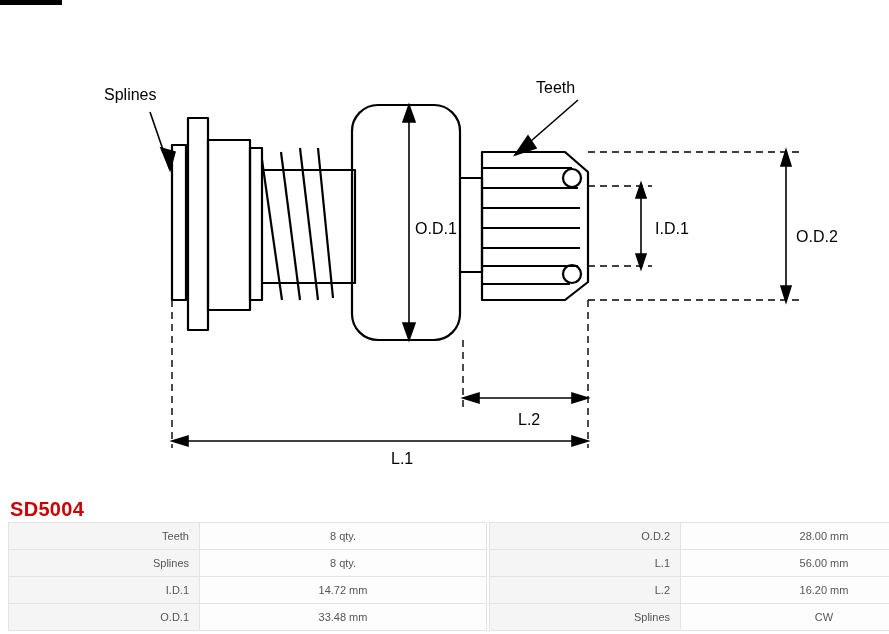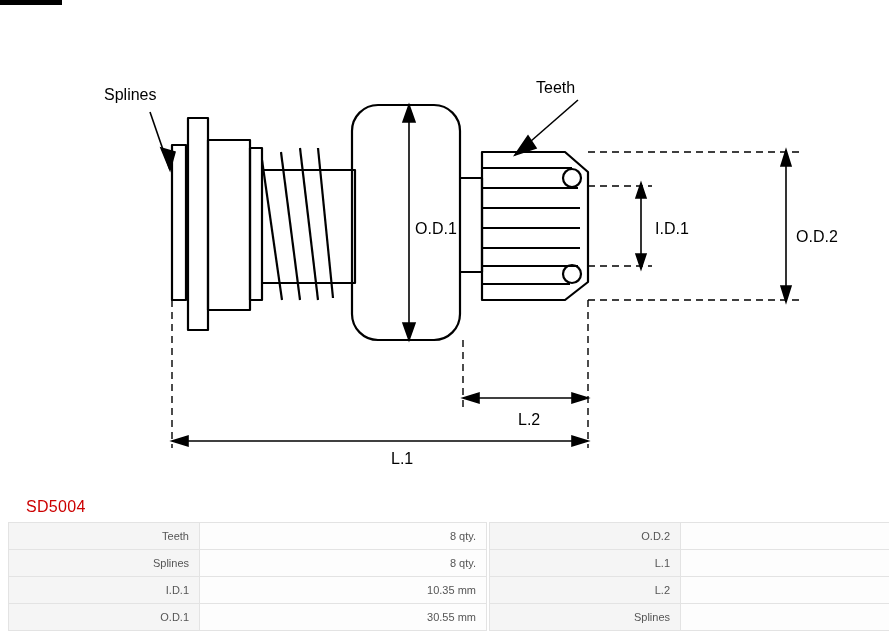--- a/index.html
+++ b/index.html
@@ -25,9 +25,9 @@
   }
   .part-number{
     position:absolute;
-    left:26px;top:498px;
-    font-size:16px;
-    font-weight:normal;
+    left:10px;top:498px;
+    font-size:20px;
+    font-weight:bold;
     color:#cc0000;
     letter-spacing:0.3px;
   }

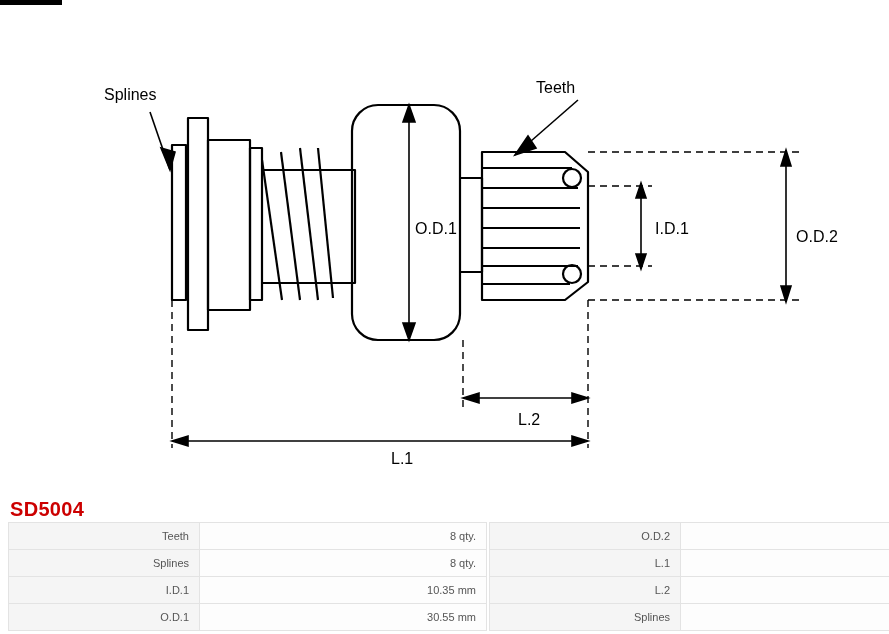--- a/index.html
+++ b/index.html
@@ -47,7 +47,7 @@
     background:#fbfbfb;
   }
   .spec-table td.k{ text-align:right; width:170px; background:#f5f5f5; color:#555;}
-  .spec-table td.v{ text-align:right; width:266px; background:#fdfdfd;}
+  .spec-table td.v{ text-align:center; width:266px; background:#fdfdfd;}
   .spec-table td.gap{ border:none; background:#ffffff; width:2px; padding:0;}
 </style>
 </head>

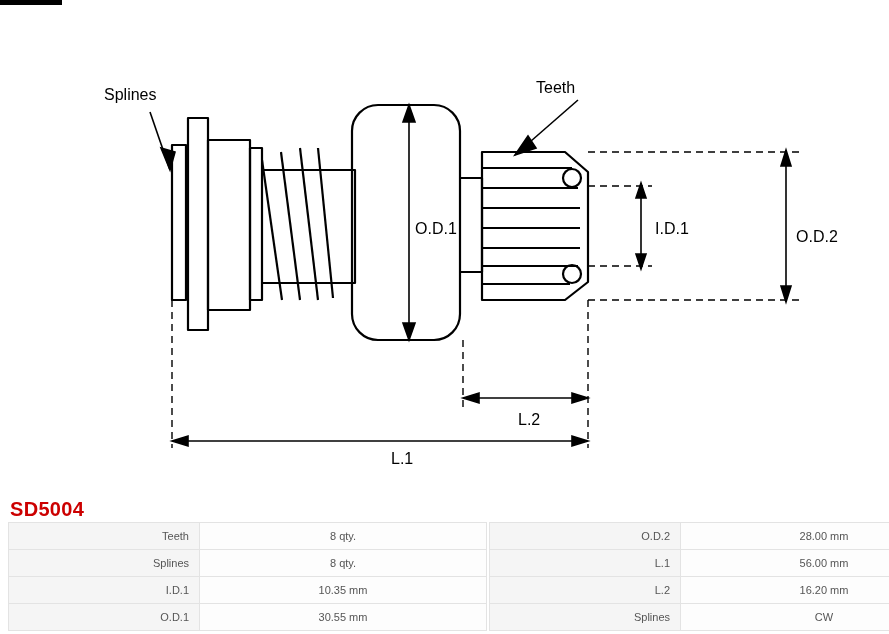--- a/index.html
+++ b/index.html
@@ -176,7 +176,7 @@
   </tr>
   <tr>
     <td class="k">I.D.1</td>
-    <td class="v">10.35 mm</td>
+    <td class="v">14.72 mm</td>
     <td class="gap"></td>
     <td class="k">L.2</td>
     <td class="v">16.20 mm</td>

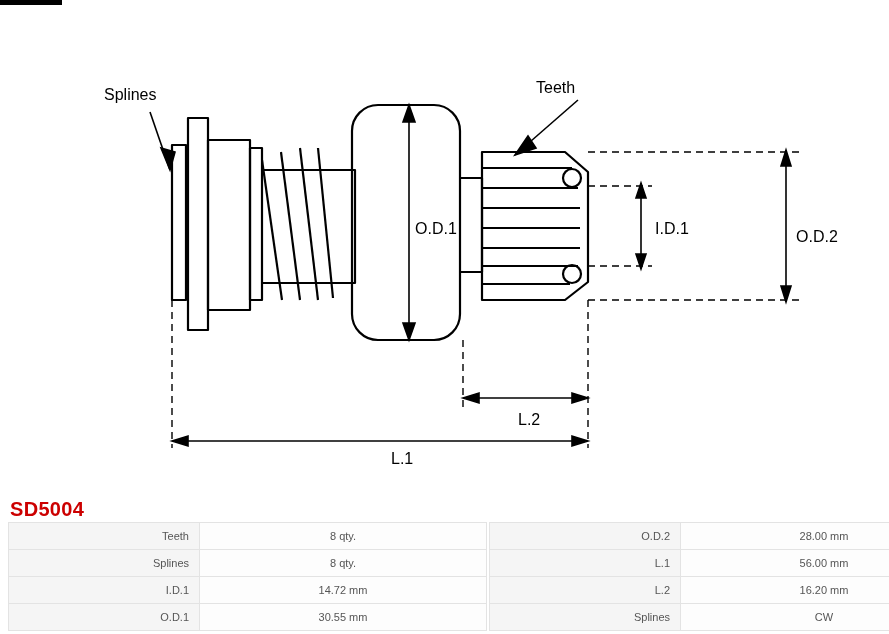--- a/index.html
+++ b/index.html
@@ -183,7 +183,7 @@
   </tr>
   <tr>
     <td class="k">O.D.1</td>
-    <td class="v">30.55 mm</td>
+    <td class="v">33.48 mm</td>
     <td class="gap"></td>
     <td class="k">Splines</td>
     <td class="v">CW</td>

